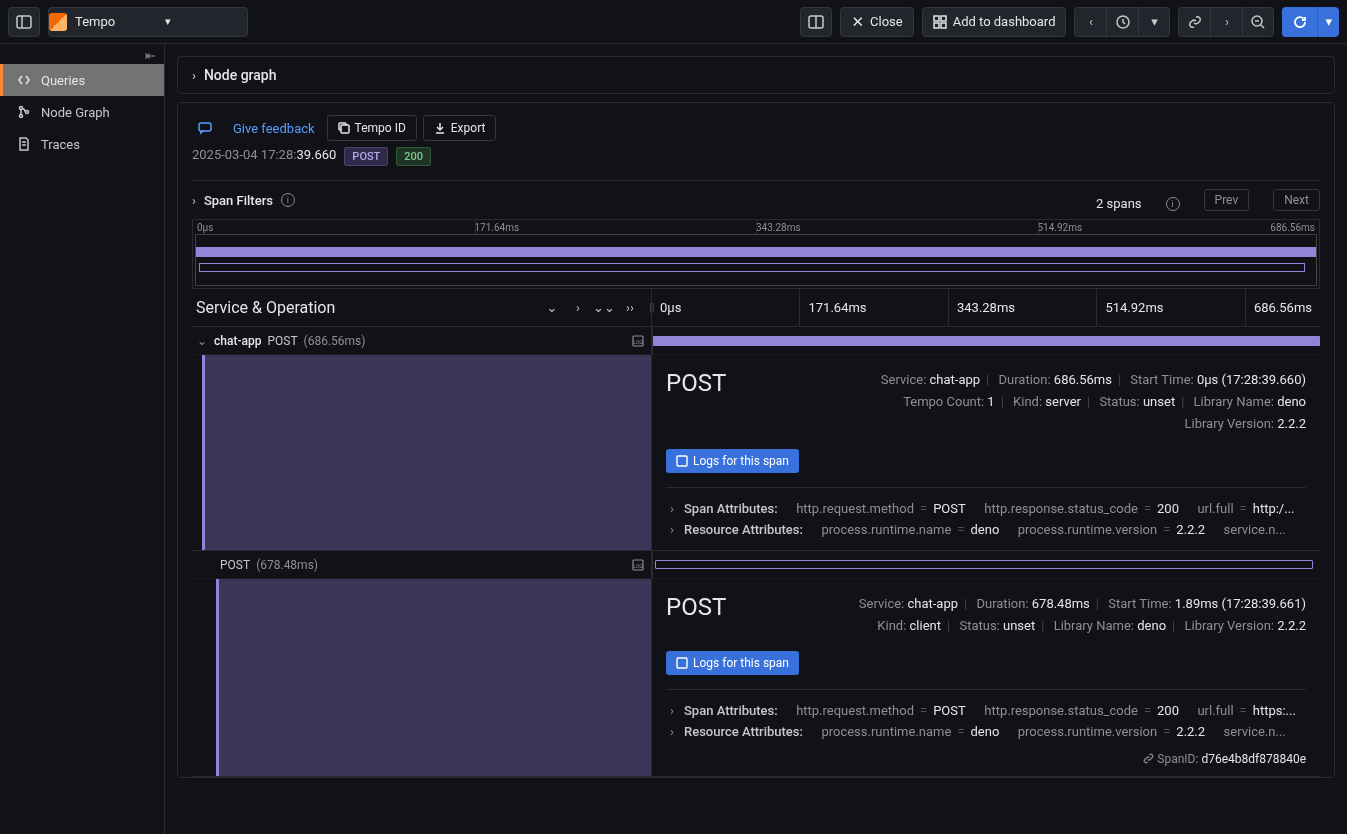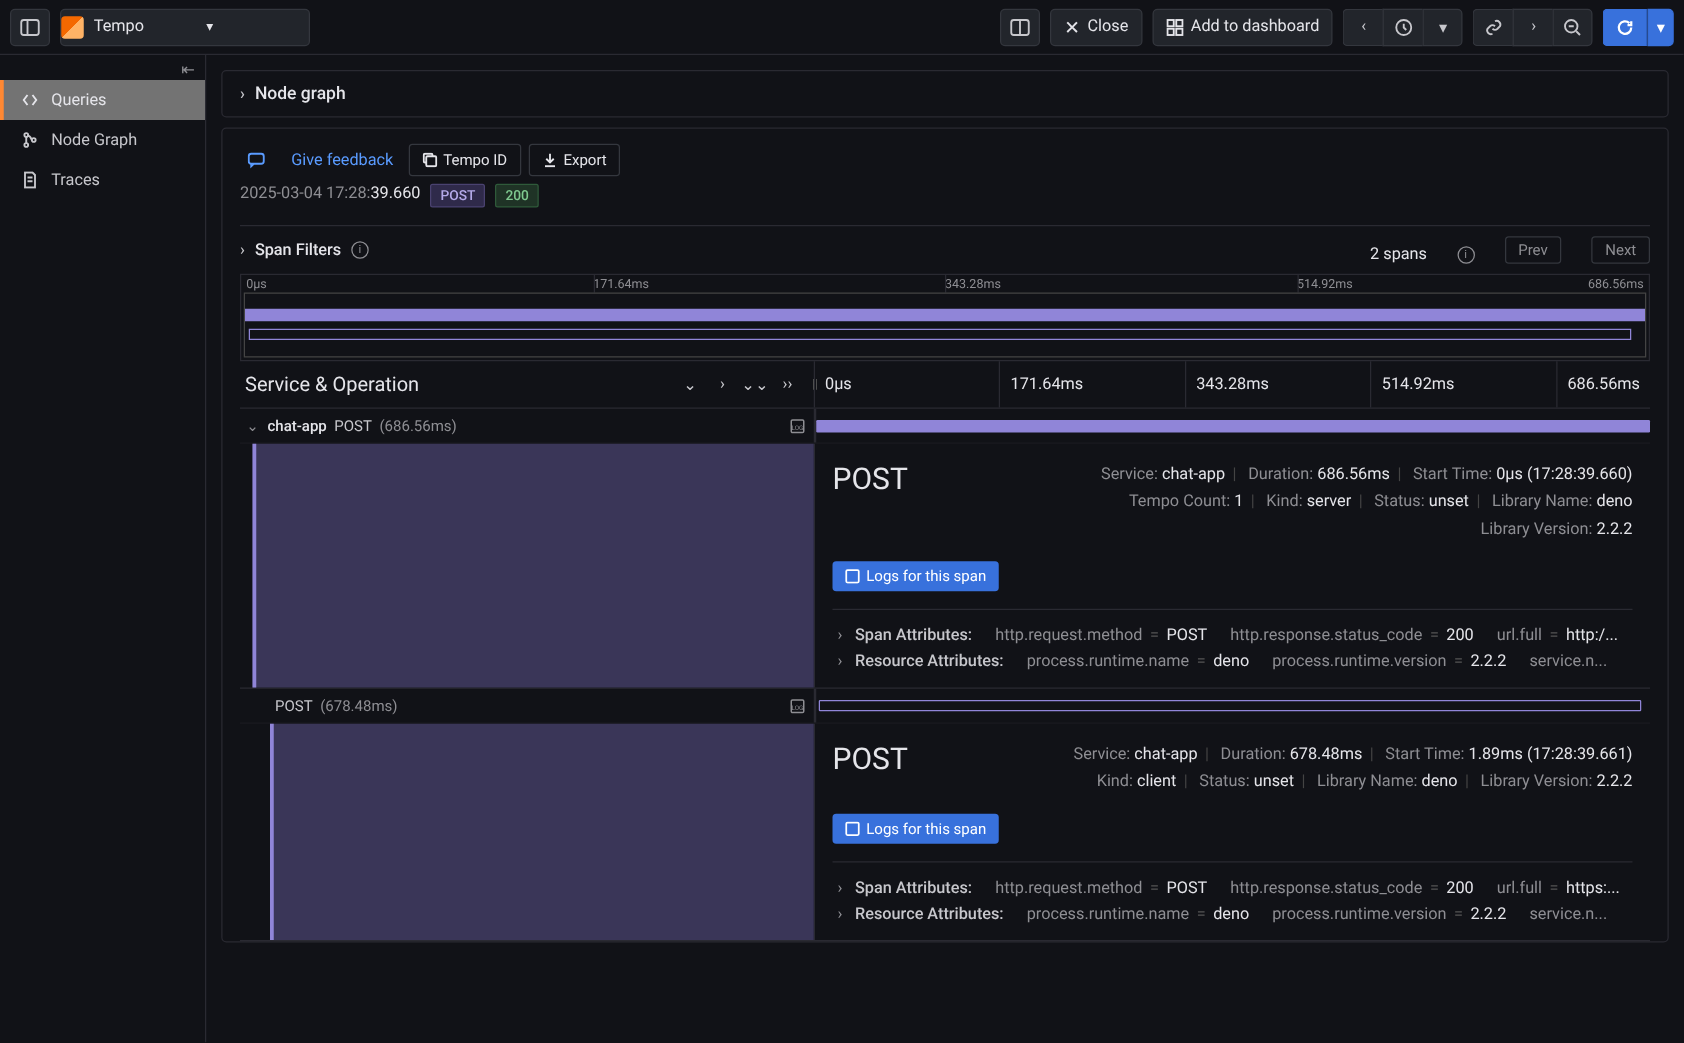--- a/index.html
+++ b/index.html
@@ -507,6 +507,12 @@
             <span class="attr-key">process.runtime.version</span> <span class="attr-eq">=</span> <span class="attr-val">2.2.2</span>&nbsp;&nbsp;
             <span class="attr-key">service.n...</span>
           </div>
+          <div class="spanid-row">
+            <svg width="11" height="11" viewBox="0 0 12 12" fill="none" stroke="currentColor" stroke-width="1.4" style="display:inline;vertical-align:-1px">
+                <path d="M5 7a2 2 0 003 0l2-2a2 2 0 00-3-3M7 5a2 2 0 00-3 0l-2 2a2 2 0 003 3"></path>
+              </svg>
+            <span>SpanID:</span> <span class="attr-val">d76e4b8df878840e</span>
+          </div>
         </div>
       </div>
 

